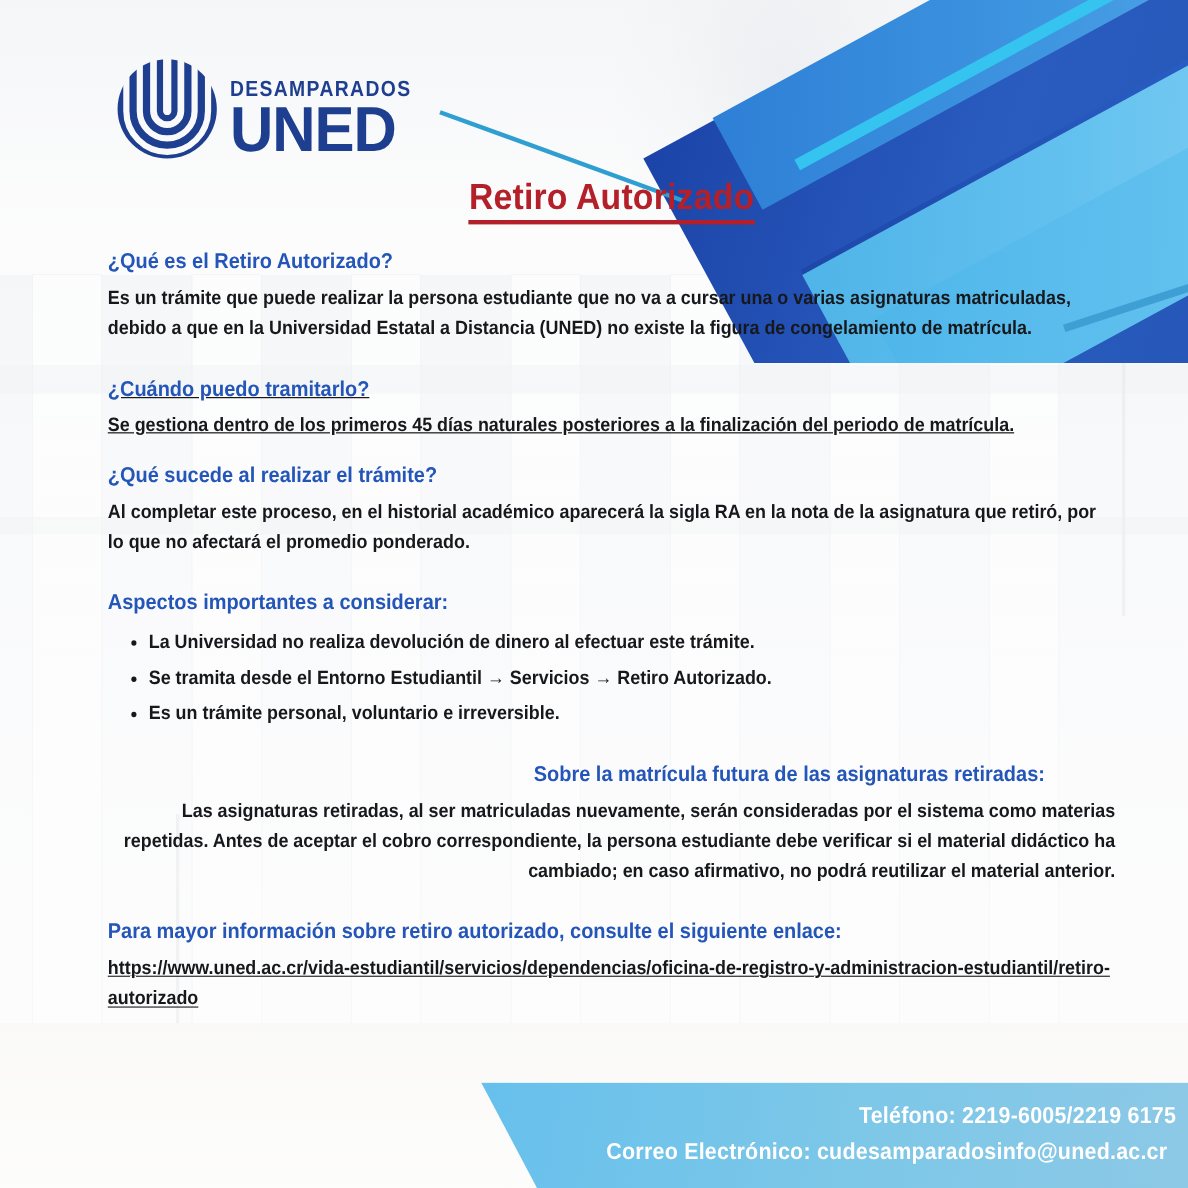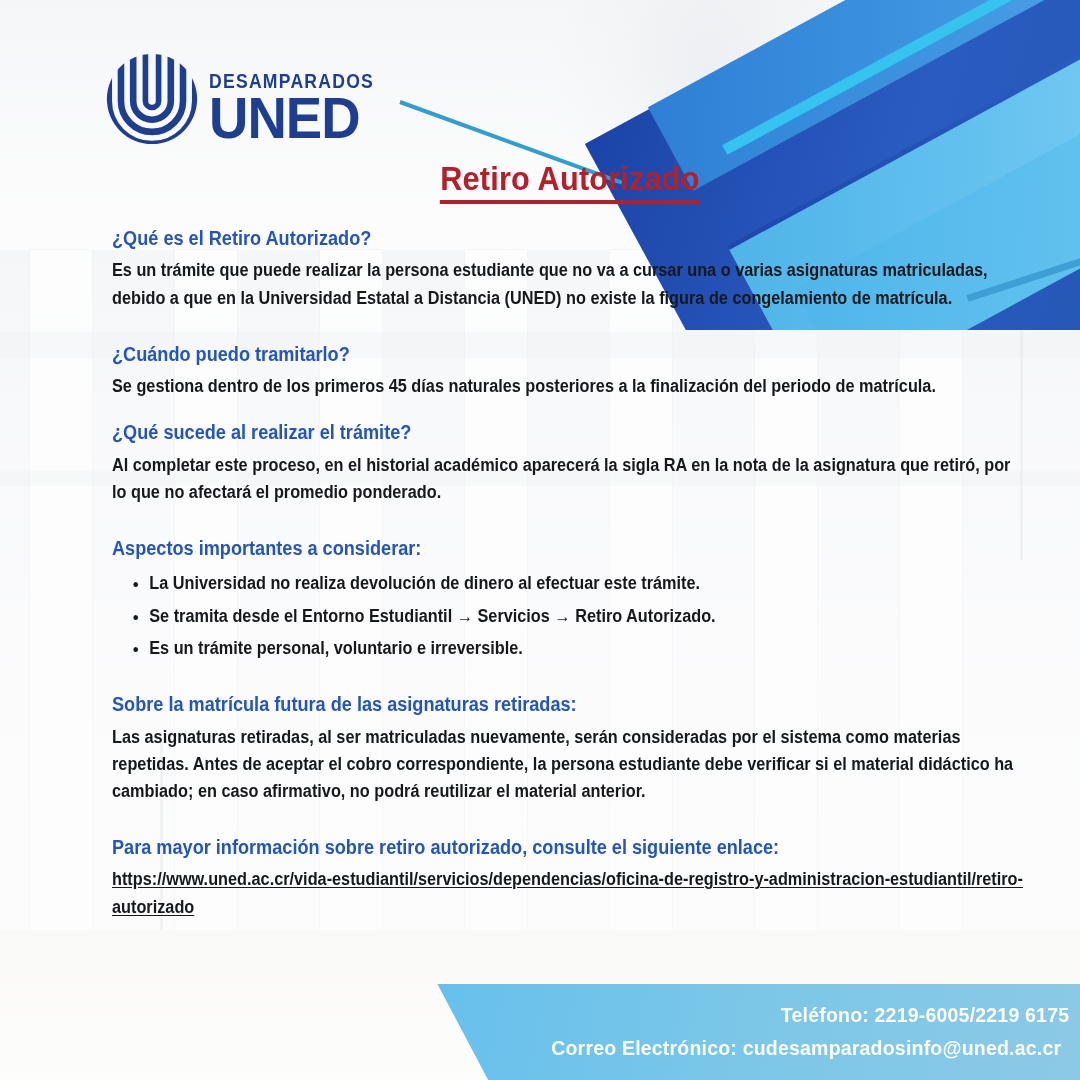--- a/index.html
+++ b/index.html
@@ -121,7 +121,7 @@
 
   
   .content{
-    position:absolute;left:112px;top:160px;width:916px;
+    position:absolute;left:98px;top:160px;width:916px;
     font-family:"Liberation Sans", sans-serif;
   }
   .title{

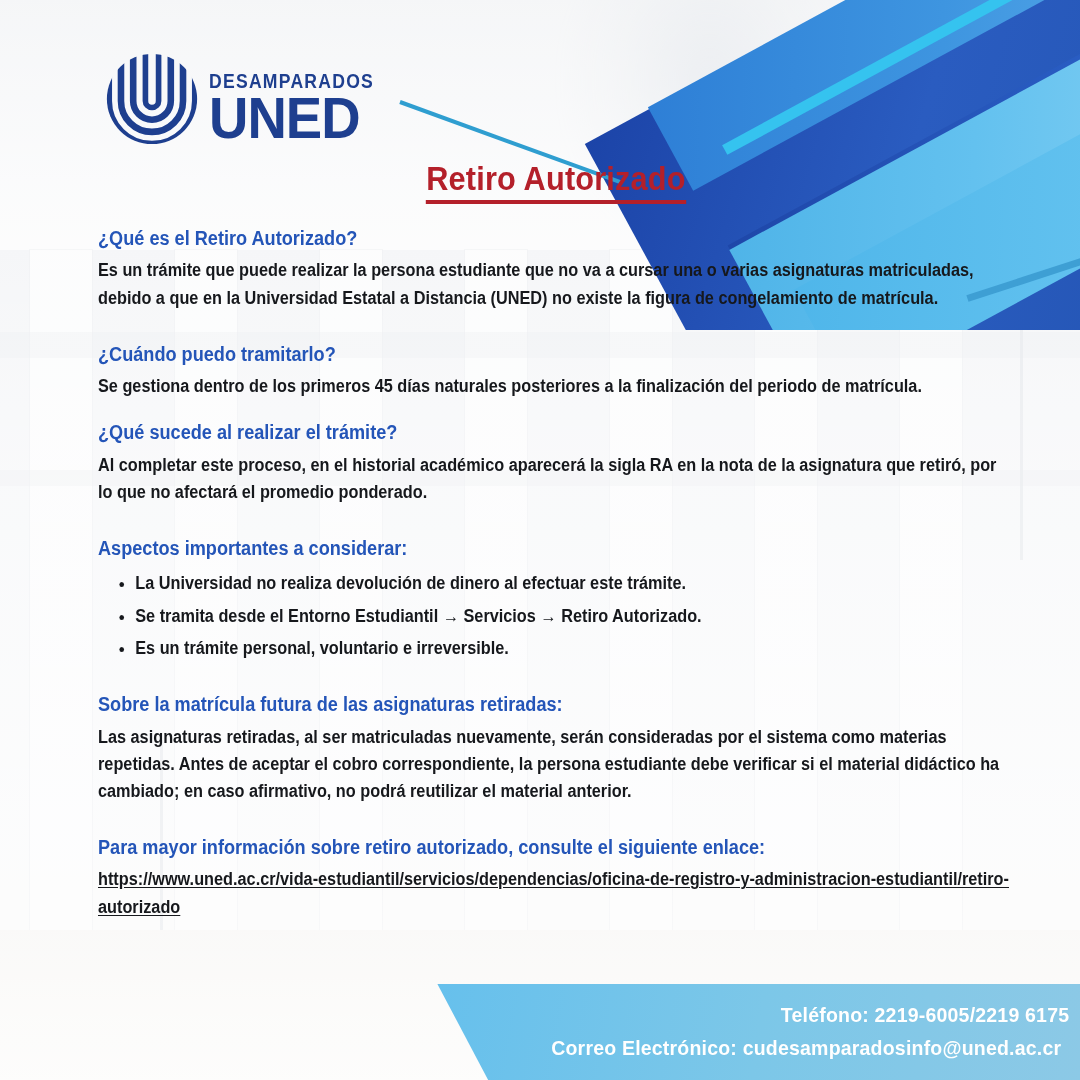--- a/index.html
+++ b/index.html
@@ -256,7 +256,7 @@
       <p class="b">Es un trámite que puede realizar la persona estudiante que no va a cursar una o varias asignaturas matriculadas, debido a que en la Universidad Estatal a Distancia (UNED) no existe la figura de congelamiento de matrícula.</p>
     </div>
 
-    <div class="sec" style="margin-top:30px;">
+    <div class="sec" style="margin-top:30px;text-decoration:underline;">
       <h2 class="h">¿Cuándo puedo tramitarlo?</h2>
       <p class="b">Se gestiona dentro de los primeros 45 días naturales posteriores a la finalización del periodo de matrícula.</p>
     </div>

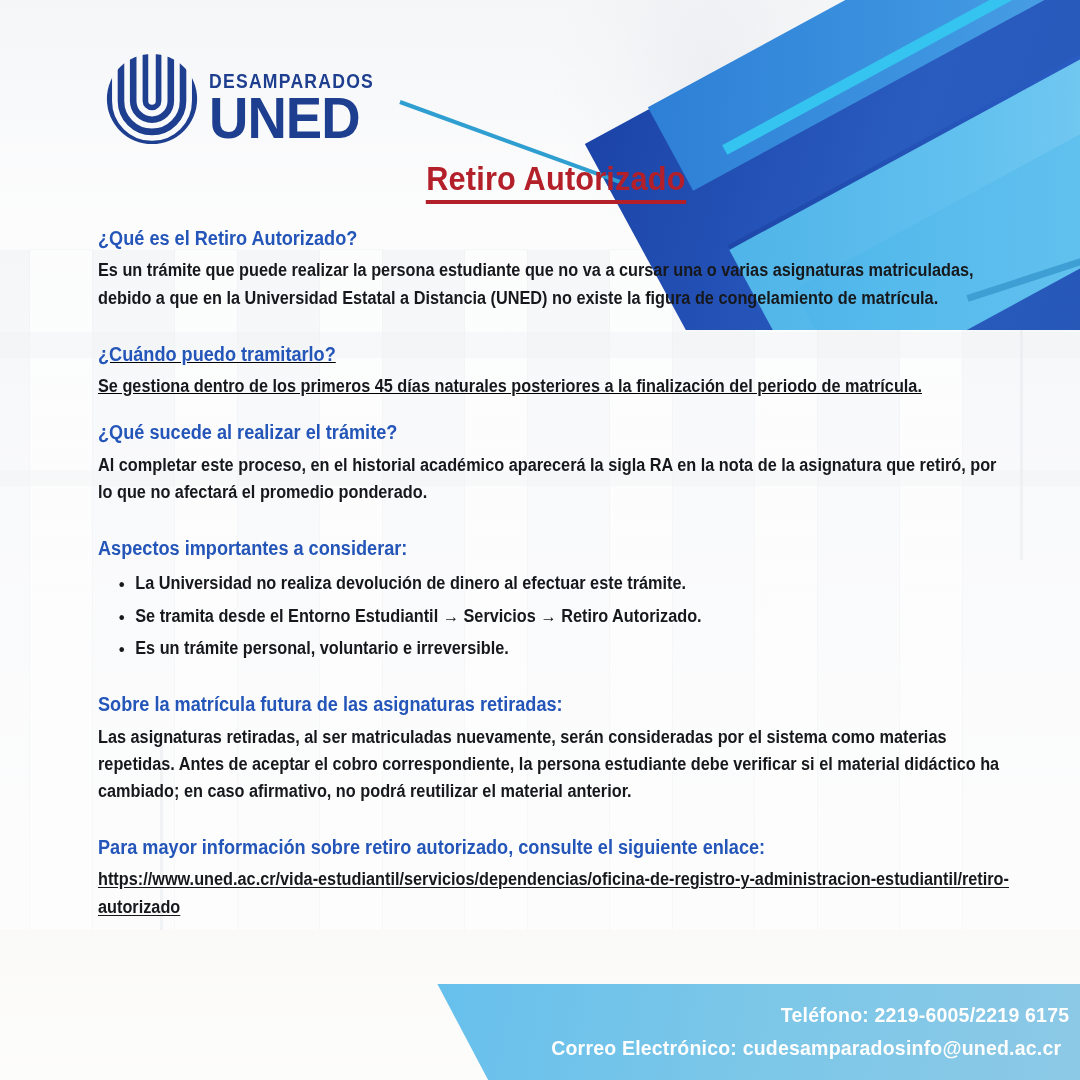--- a/index.html
+++ b/index.html
@@ -275,7 +275,7 @@
       </ul>
     </div>
 
-    <div class="sec" style="margin-top:28px;">
+    <div class="sec" style="margin-top:28px;text-align:right;">
       <h2 class="h">Sobre la matrícula futura de las asignaturas retiradas:</h2>
       <p class="b">Las asignaturas retiradas, al ser matriculadas nuevamente, serán consideradas por el sistema como materias repetidas. Antes de aceptar el cobro correspondiente, la persona estudiante debe verificar si el material didáctico ha cambiado; en caso afirmativo, no podrá reutilizar el material anterior.</p>
     </div>

